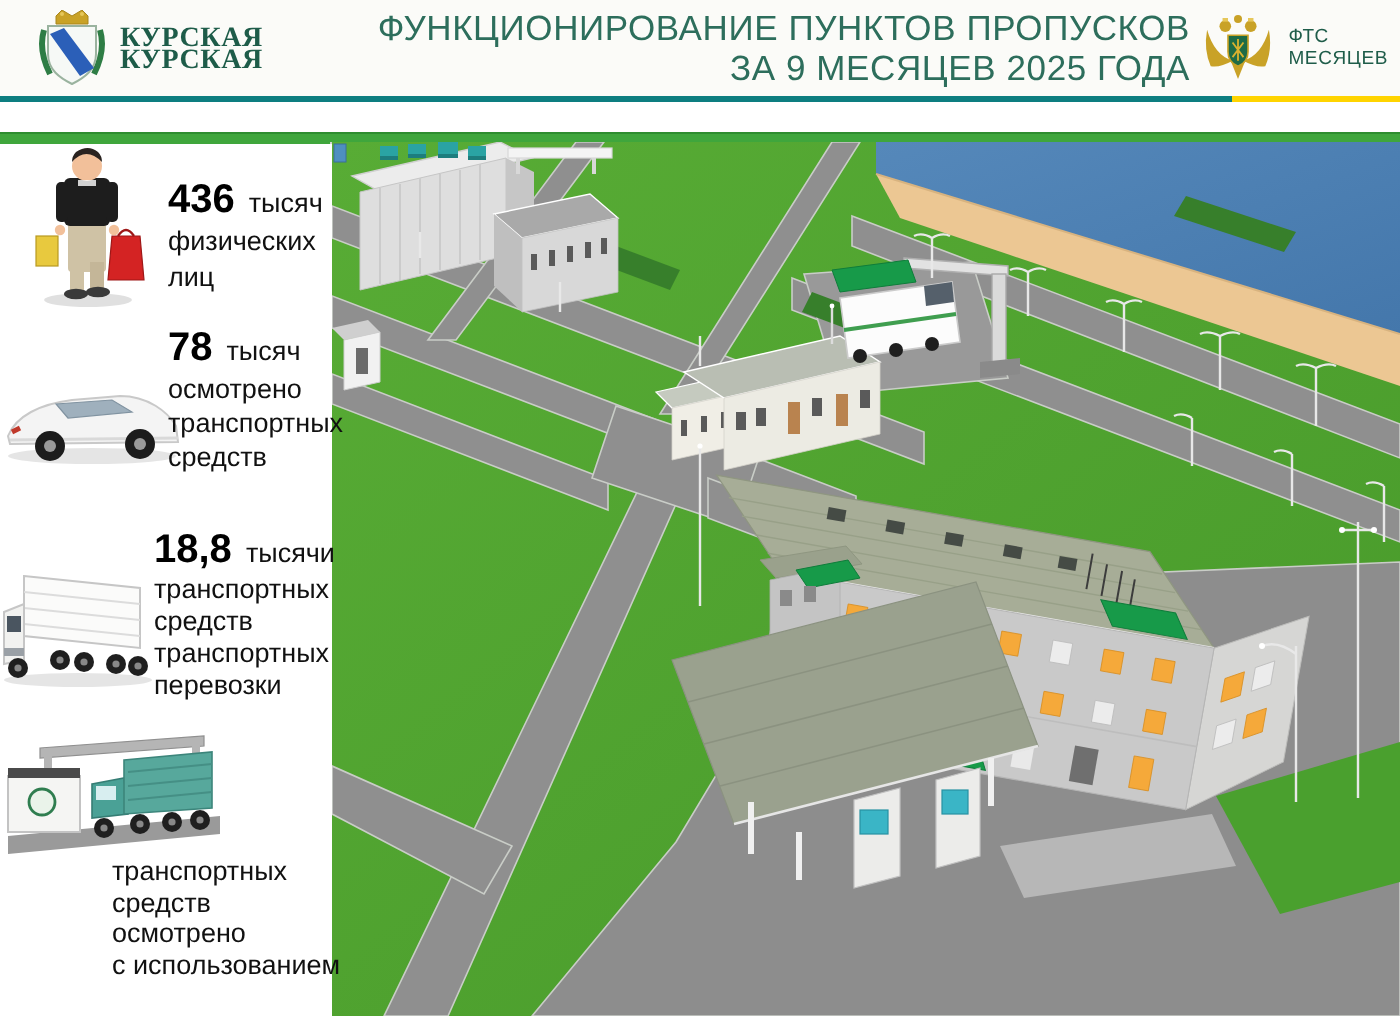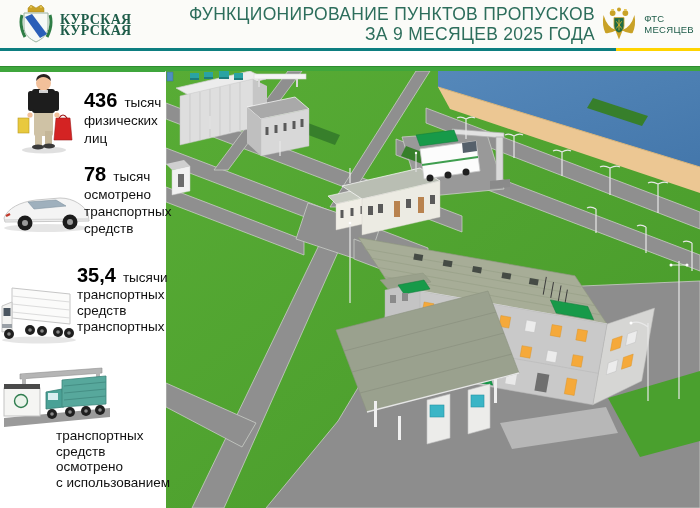--- a/index.html
+++ b/index.html
@@ -163,7 +163,7 @@
         <circle cx="69" cy="53" r="1.8" fill="#888"></circle>
     </svg>
     <div class="stat-tx lh16" style="left:77px;top:192px;width:92px">
-      <div><span class="num">35,4</span><span class="unit">тысячи</span></div>
+      <div><span class="num">18,8</span><span class="unit">тысячи</span></div>
       <div class="ln">транспортных</div>
       <div class="ln">средств</div>
       <div class="ln">транспортных</div>

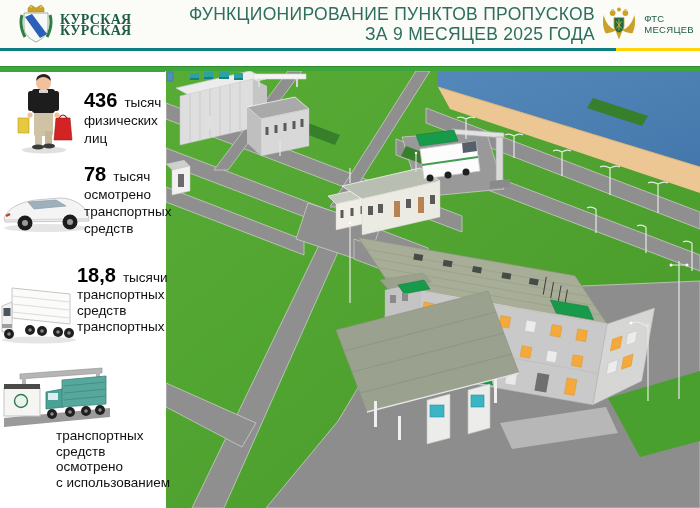--- a/index.html
+++ b/index.html
@@ -167,6 +167,7 @@
       <div class="ln">транспортных</div>
       <div class="ln">средств</div>
       <div class="ln">транспортных</div>
+      <div class="ln">перевозки</div>
     </div>
 
     <svg class="stat-ic" style="left:0;top:290px" width="114" height="70" viewBox="0 0 114 70">

